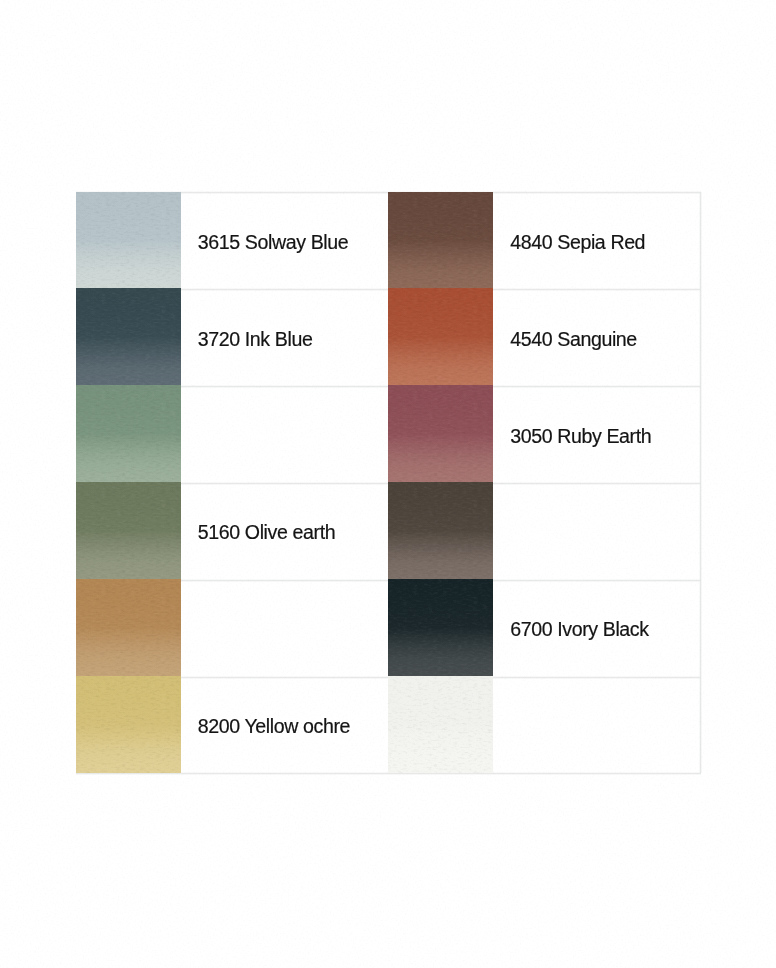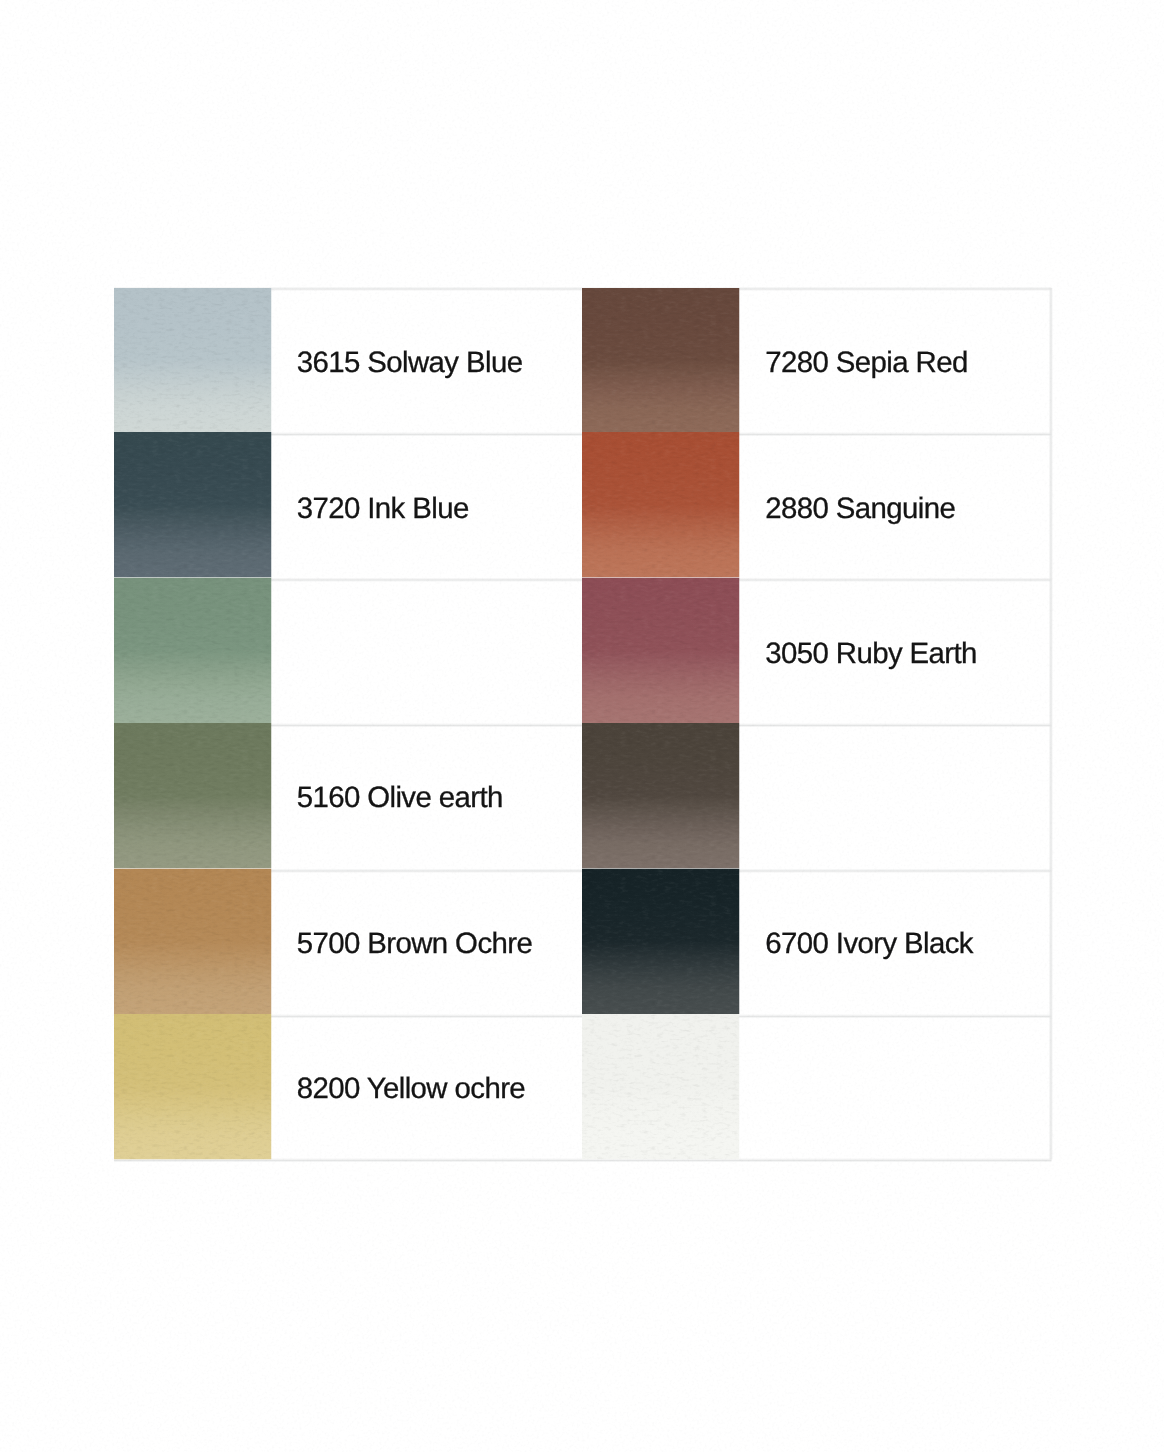--- a/index.html
+++ b/index.html
@@ -83,7 +83,7 @@
           </svg>
     </div>
     <div class="label c2">
-          <span>7280 Sepia Red</span>
+          <span>4840 Sepia Red</span>
         </div>
   </div>
   <div class="row">

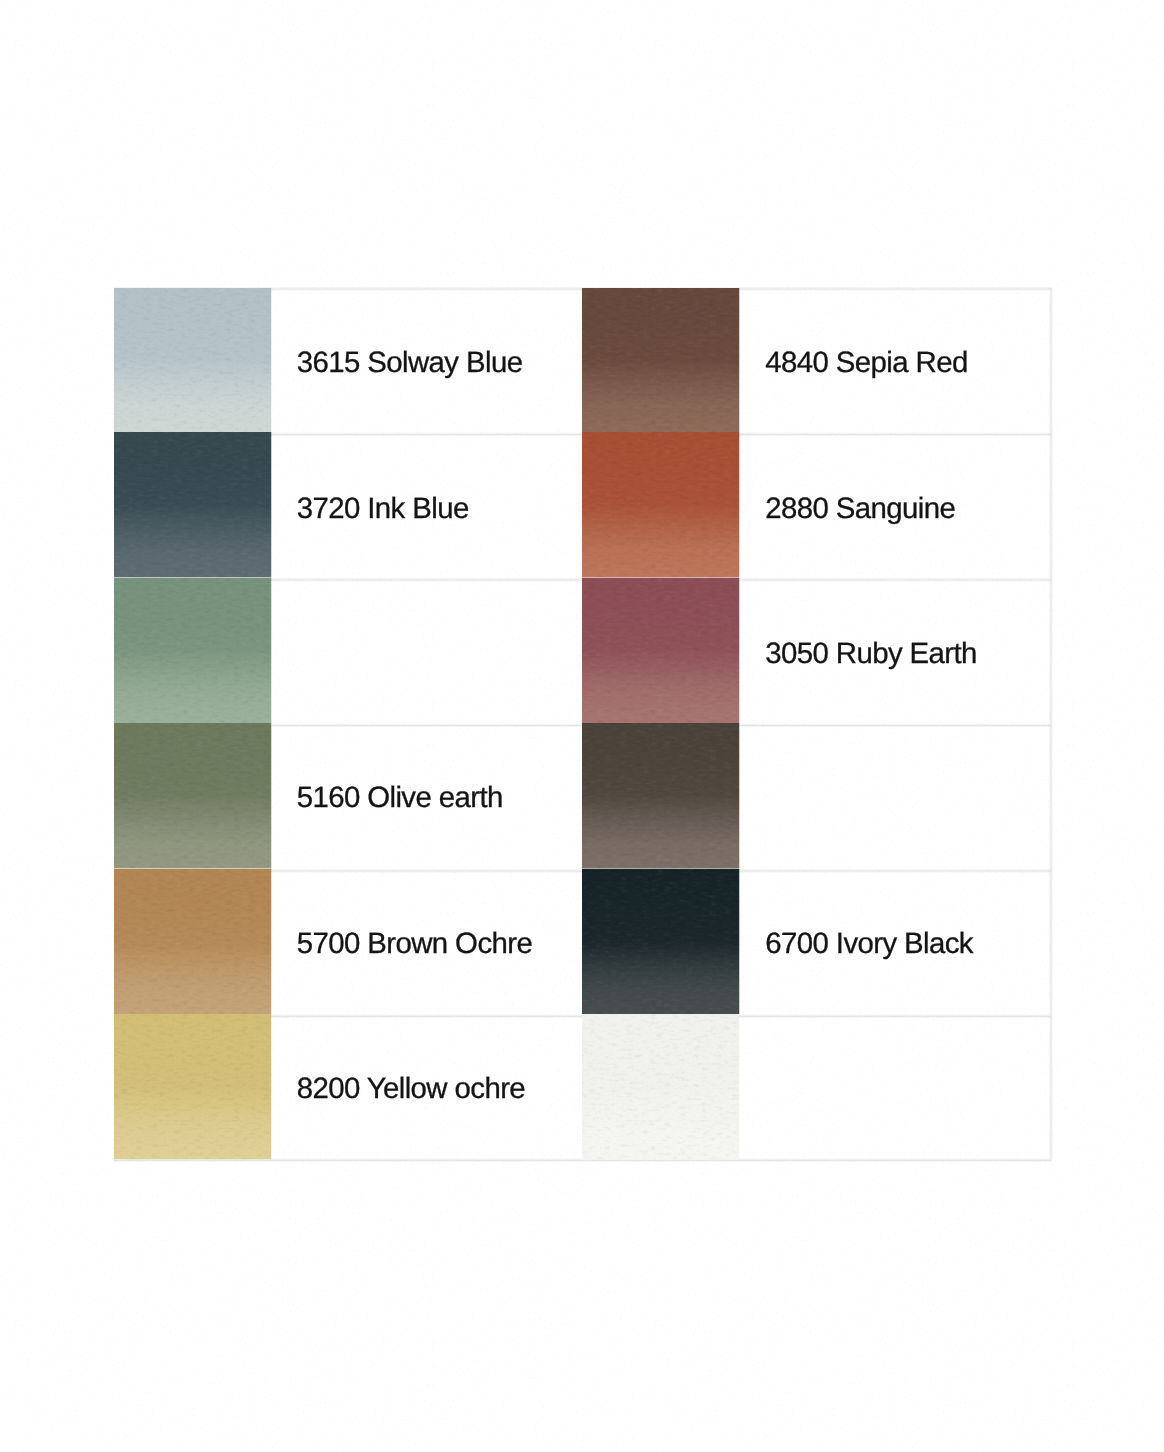--- a/index.html
+++ b/index.html
@@ -110,7 +110,7 @@
           </svg>
     </div>
     <div class="label c2">
-          <span>2880 Sanguine</span>
+          <span>4540 Sanguine</span>
         </div>
   </div>
   <div class="row">

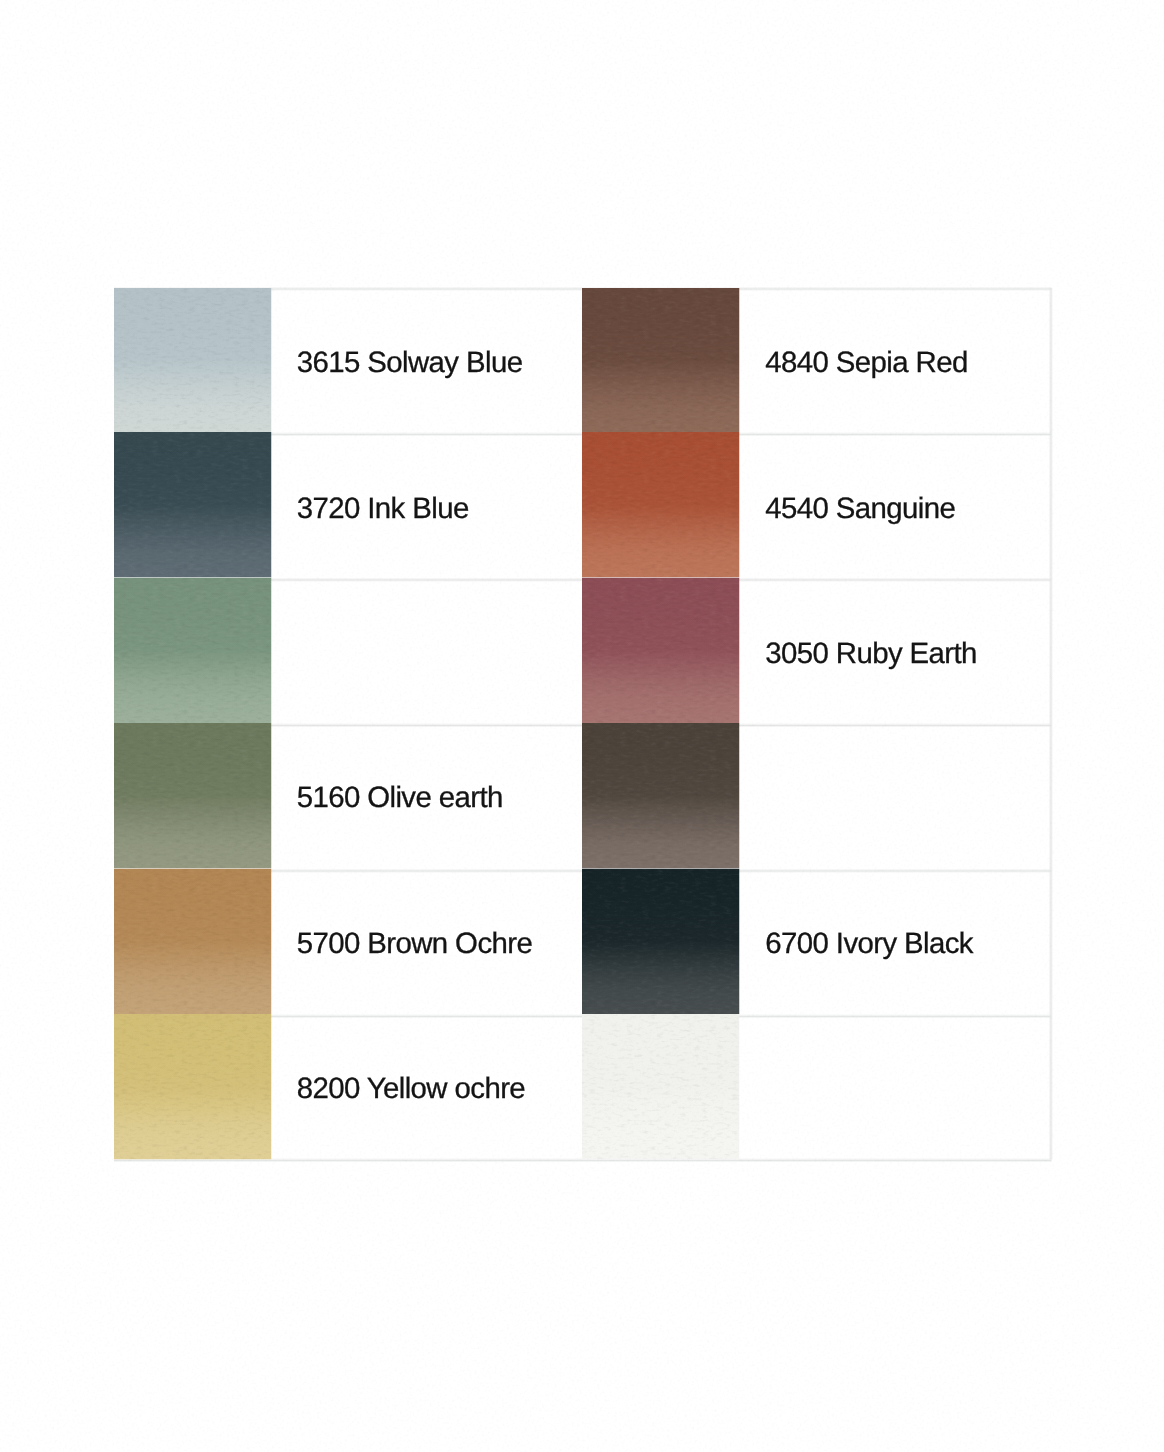--- a/index.html
+++ b/index.html
@@ -172,9 +172,6 @@
             <rect width="100%" height="100%" filter="url(#texDark)" opacity="0.085"></rect>
           </svg>
     </div>
-    <div class="label c1">
-          <span>5700 Brown Ochre</span>
-        </div>
     <div class="swatch c2">
       <div class="grad" style="background: linear-gradient(rgb(22, 35, 39) 0%, rgb(24, 37, 41) 25%, rgb(28, 40, 44) 50%, rgb(42, 52, 55) 60.5%, rgb(58, 66, 68) 74%, rgb(67, 74, 75) 84%, rgb(72, 78, 79) 100%);"></div>
       <svg class="noise">

